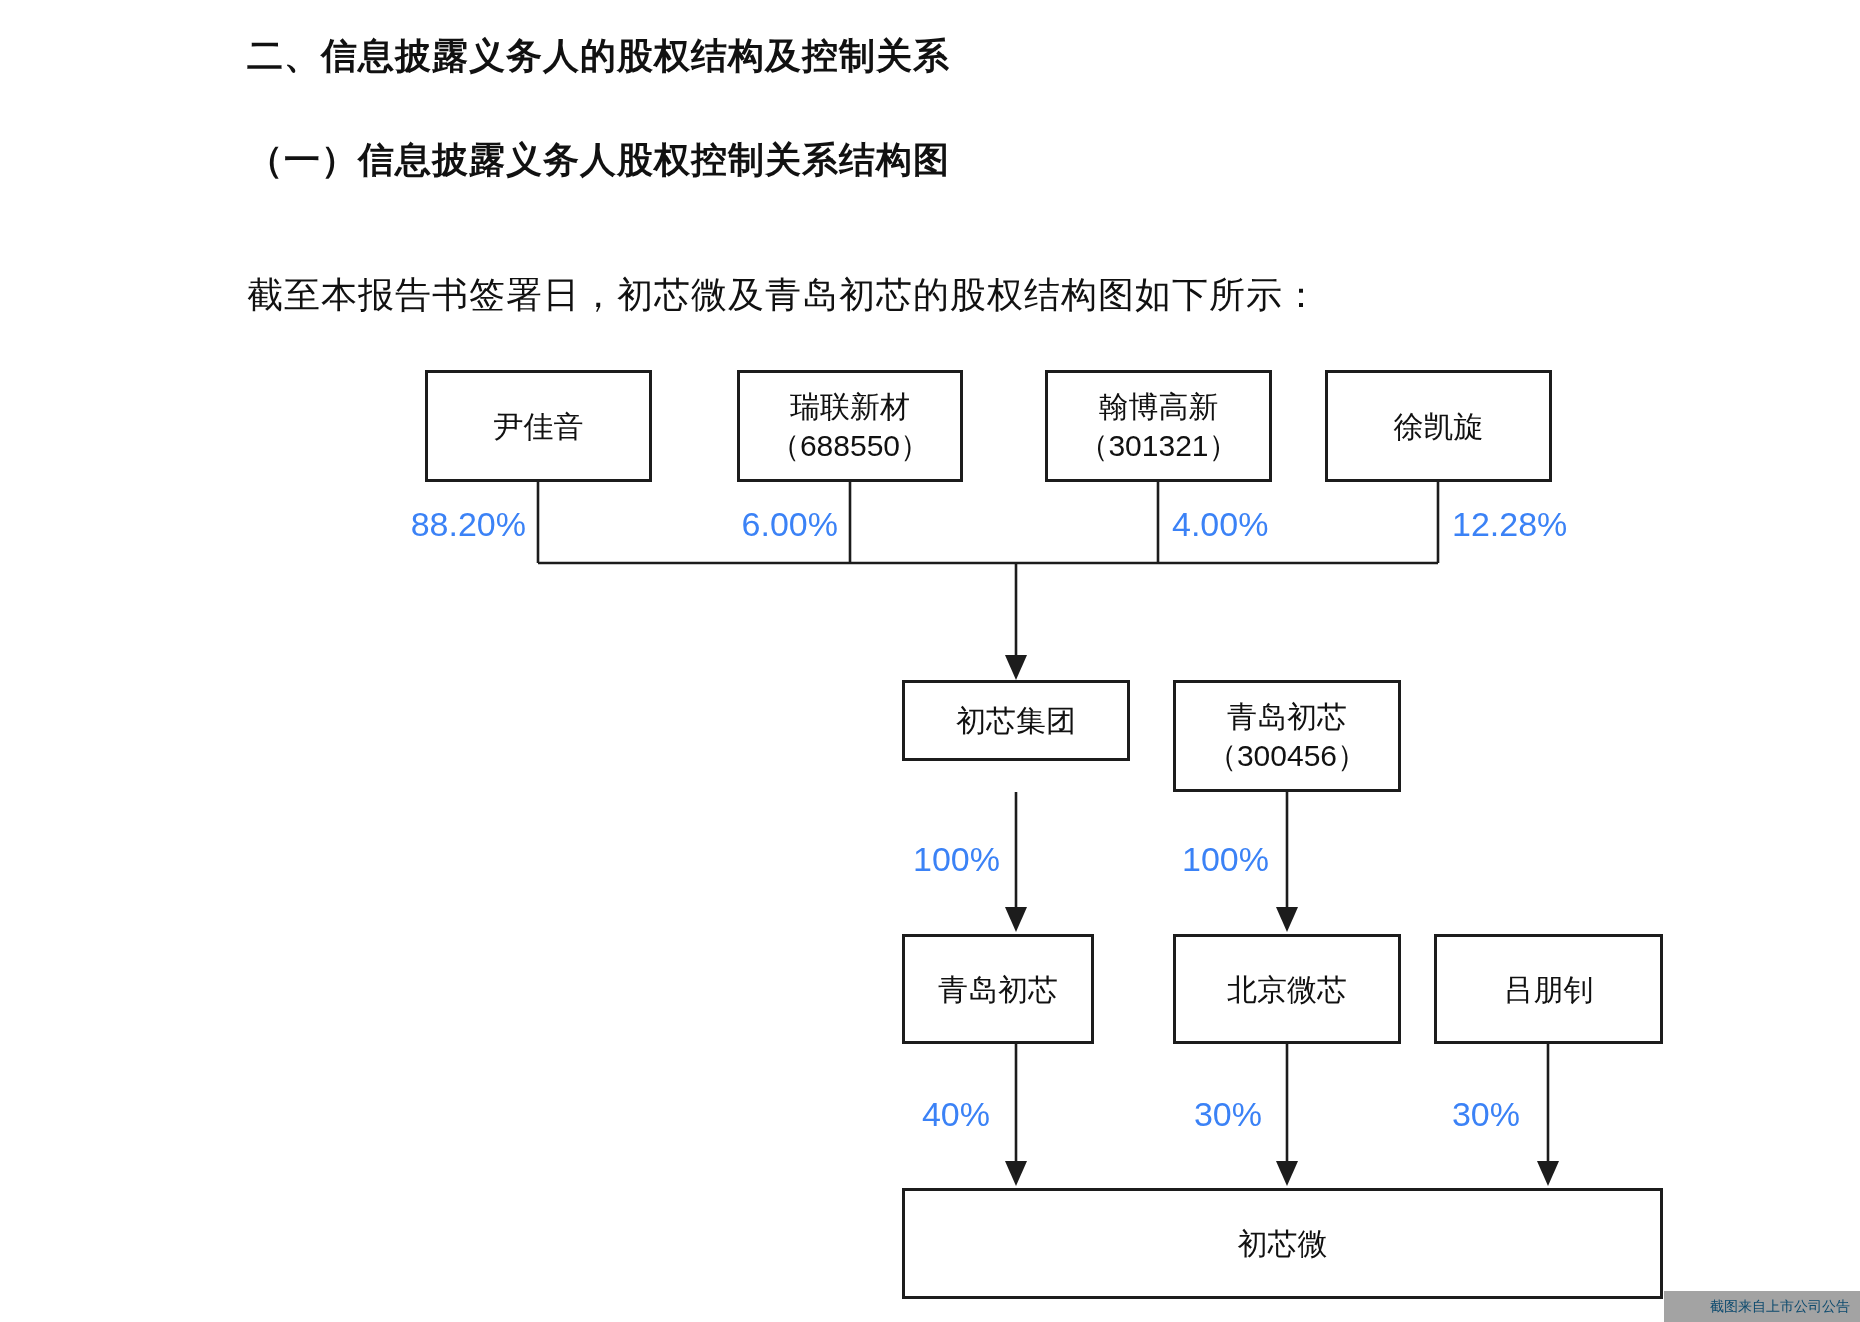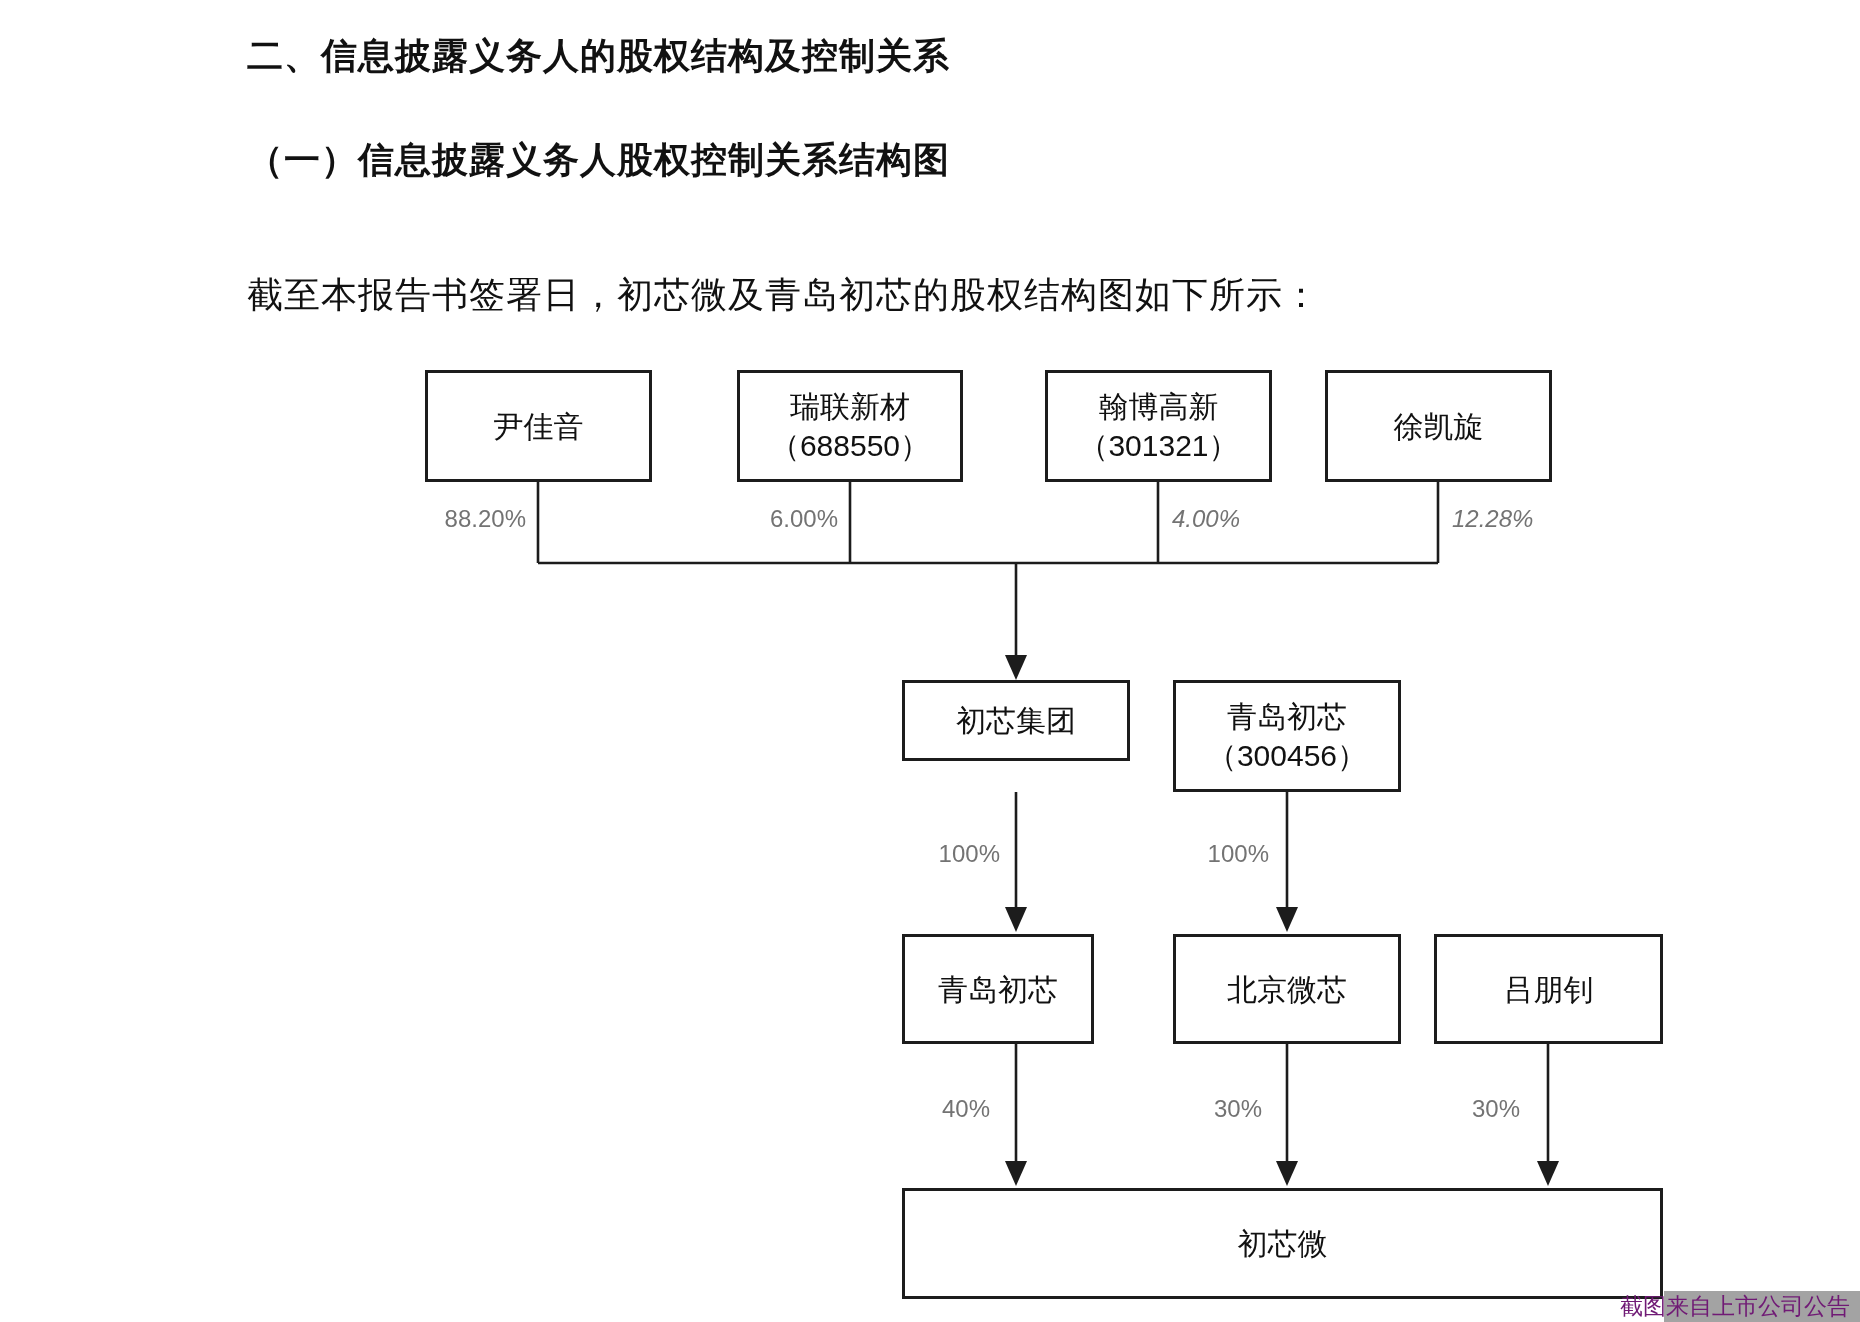--- a/index.html
+++ b/index.html
@@ -49,8 +49,8 @@
   }
   .pct {
     position: absolute;
-    font-size: 24px;
-    color: #737373;
+    font-size: 34px;
+    color: #3b82f6;
     white-space: nowrap;
   }
   .pct.right-align { text-align: right; }

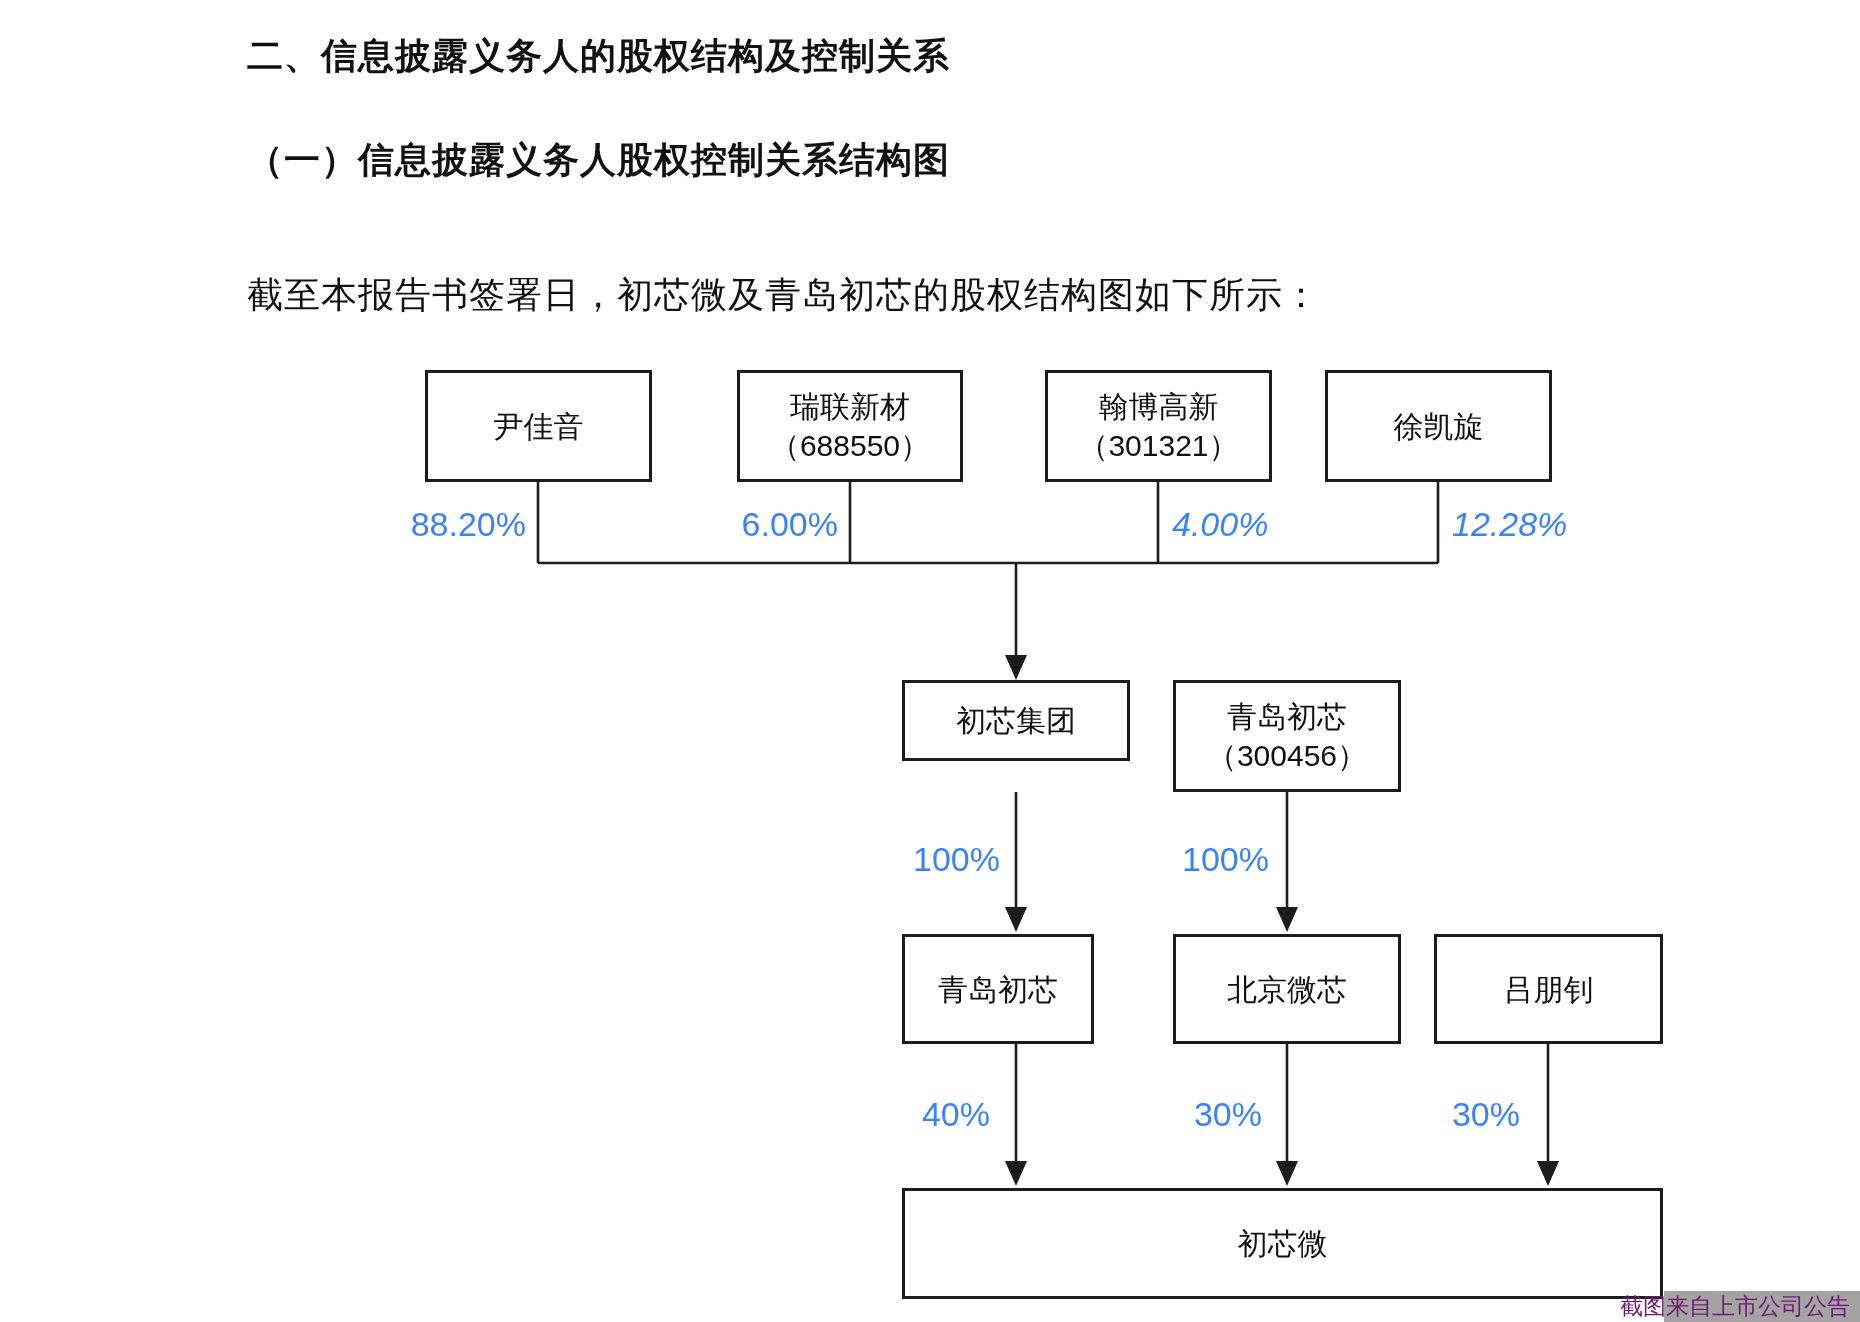--- a/index.html
+++ b/index.html
@@ -54,7 +54,7 @@
     white-space: nowrap;
   }
   .pct.right-align { text-align: right; }
-  .pct.left-align { text-align: left; font-style: italic; }
+  .pct.left-align { text-align: left; }
   .watermark {
     position: absolute;
     right: 0;

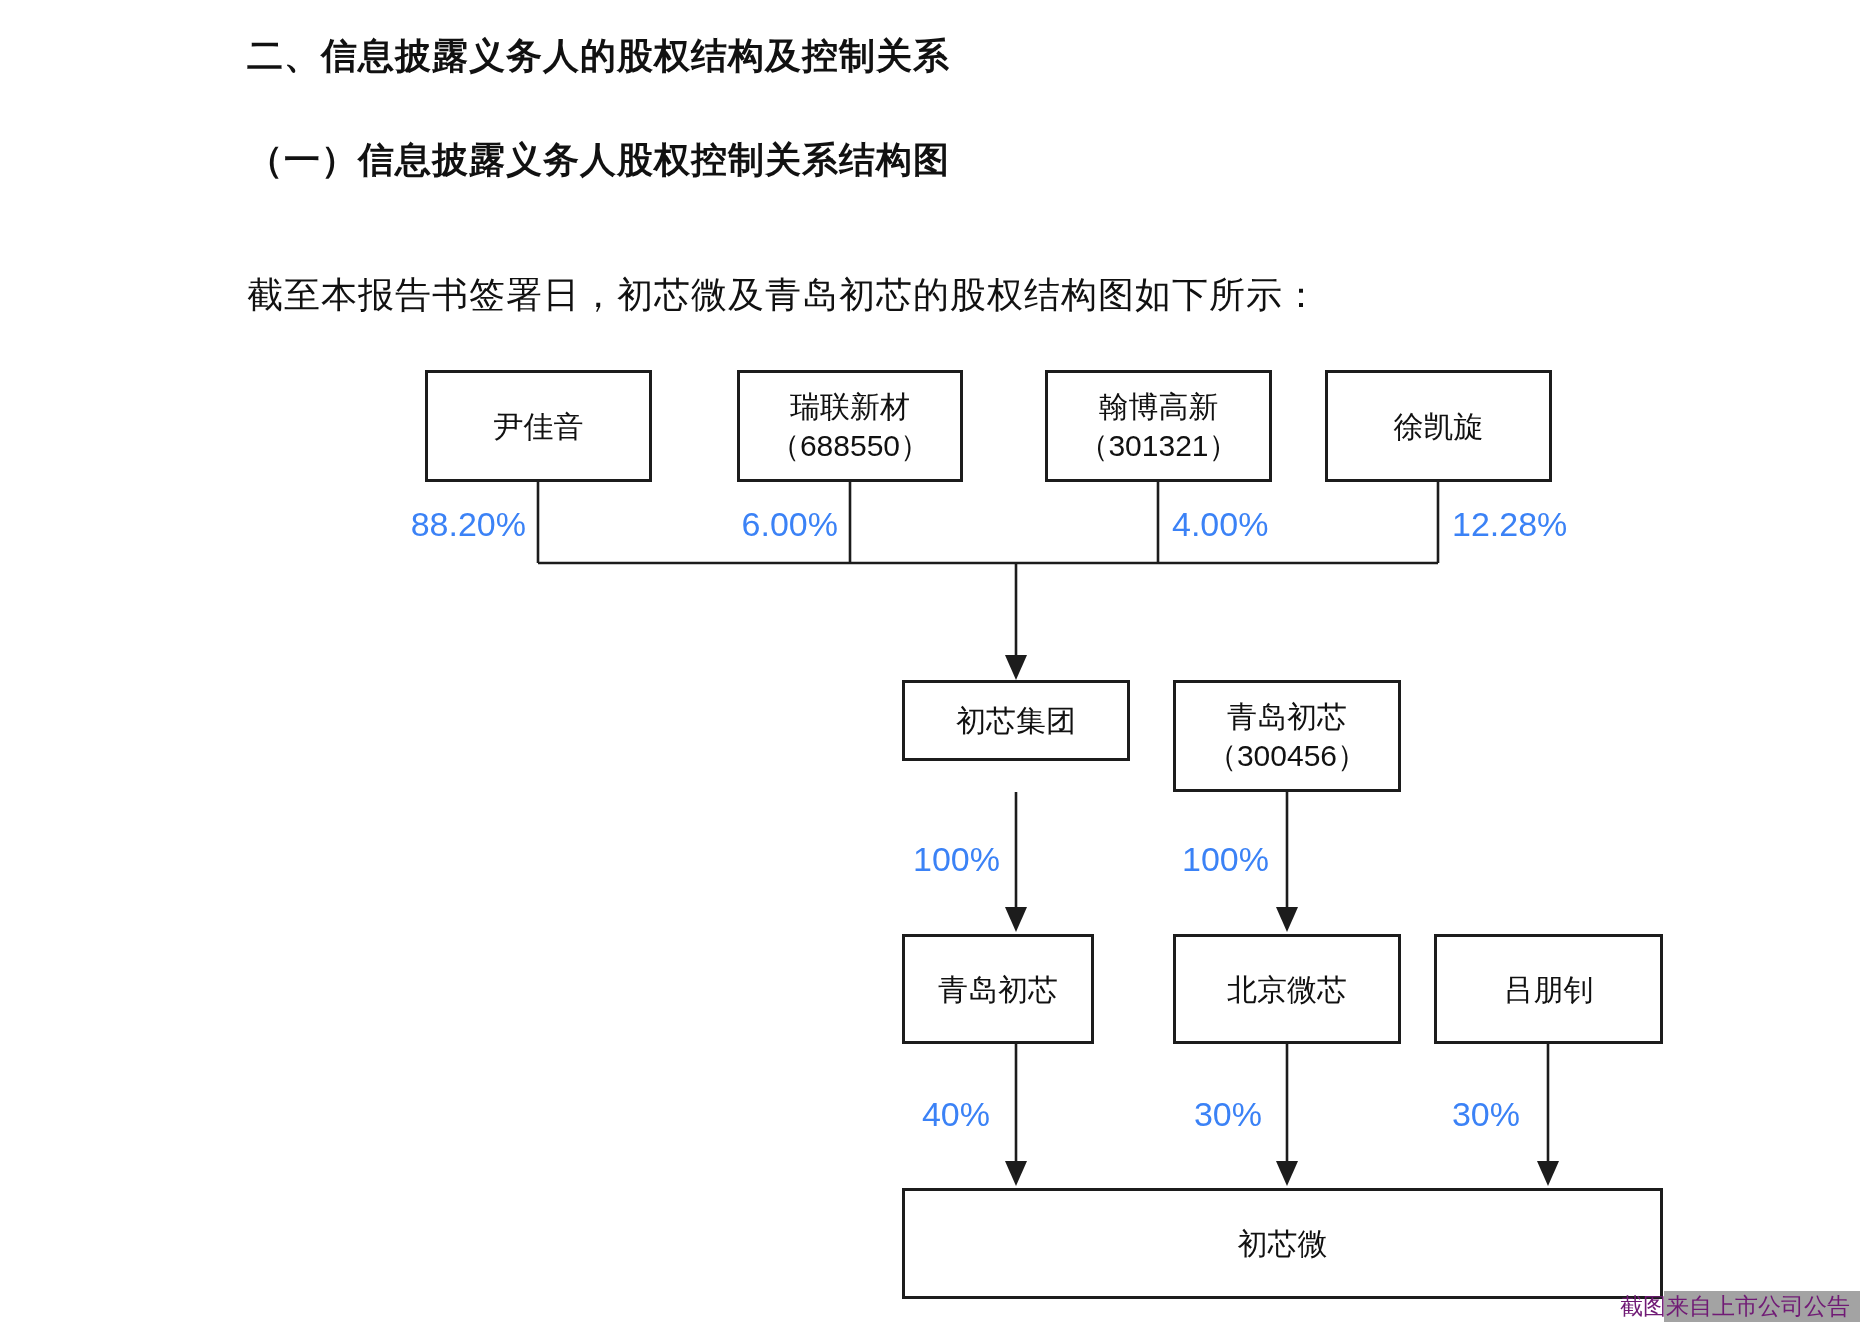--- a/index.html
+++ b/index.html
@@ -69,8 +69,8 @@
     box-sizing: border-box;
   }
   .watermark span {
-    color: #701a75;
-    font-size: 23px;
+    color: #0c4a6e;
+    font-size: 14px;
     white-space: nowrap;
   }
 </style>

